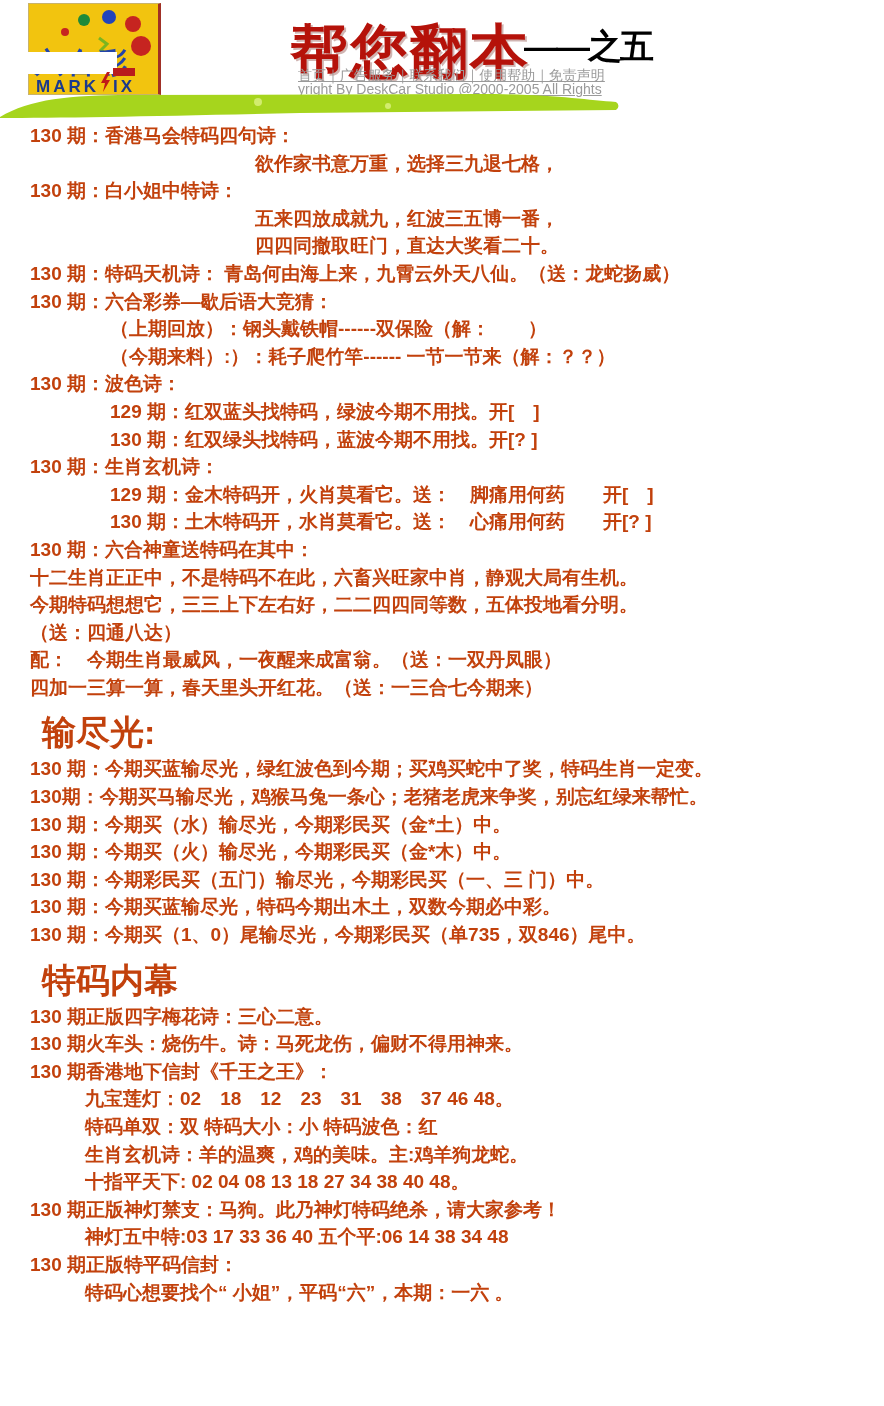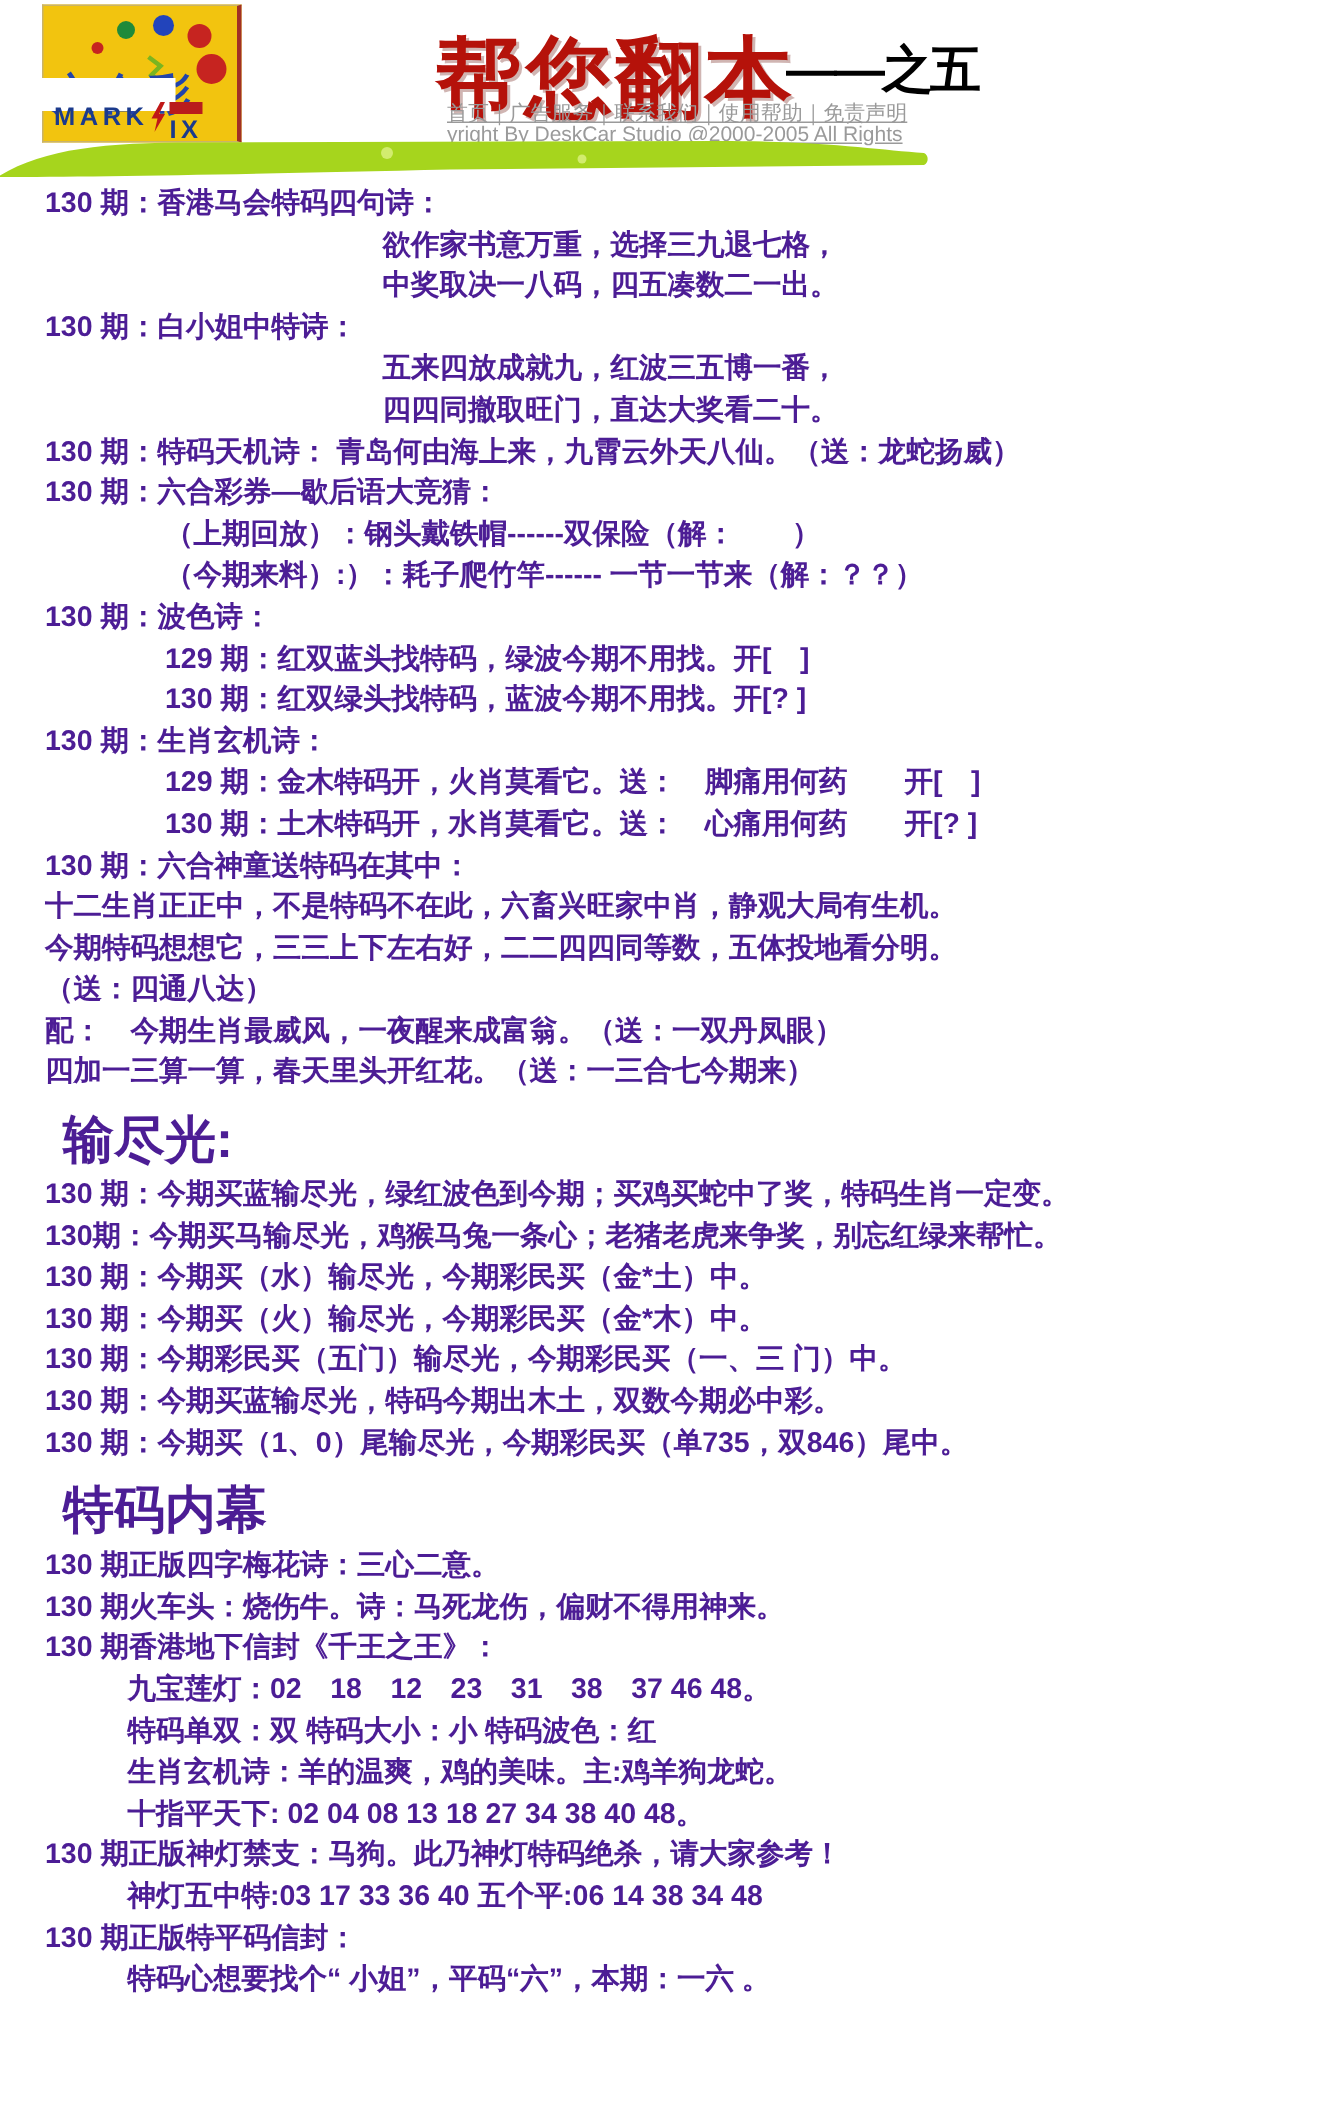--- a/index.html
+++ b/index.html
@@ -14,7 +14,7 @@
         letter-spacing:4px;font-family:"Liberation Serif","DejaVu Serif",serif;}
   .logo-patch{position:absolute;left:-4px;top:48px;width:92px;height:22px;background:#ffffff;}
   .logo-mark{position:absolute;left:7px;top:64px;width:120px;font-weight:bold;font-size:17px;
-        color:#1b3a8c;letter-spacing:3px;display:flex;align-items:flex-start;}
+        color:#1b3a8c;letter-spacing:3px;display:flex;align-items:flex-end;}
   .logo-mark .ix{border-top:8px solid #b91c1c;padding-top:1px;margin-left:1px;}
   .bolt{display:inline-block;margin:0 1px;}
   .title{position:absolute;left:290px;top:13px;font-size:58px;font-weight:bold;color:#b5120a;

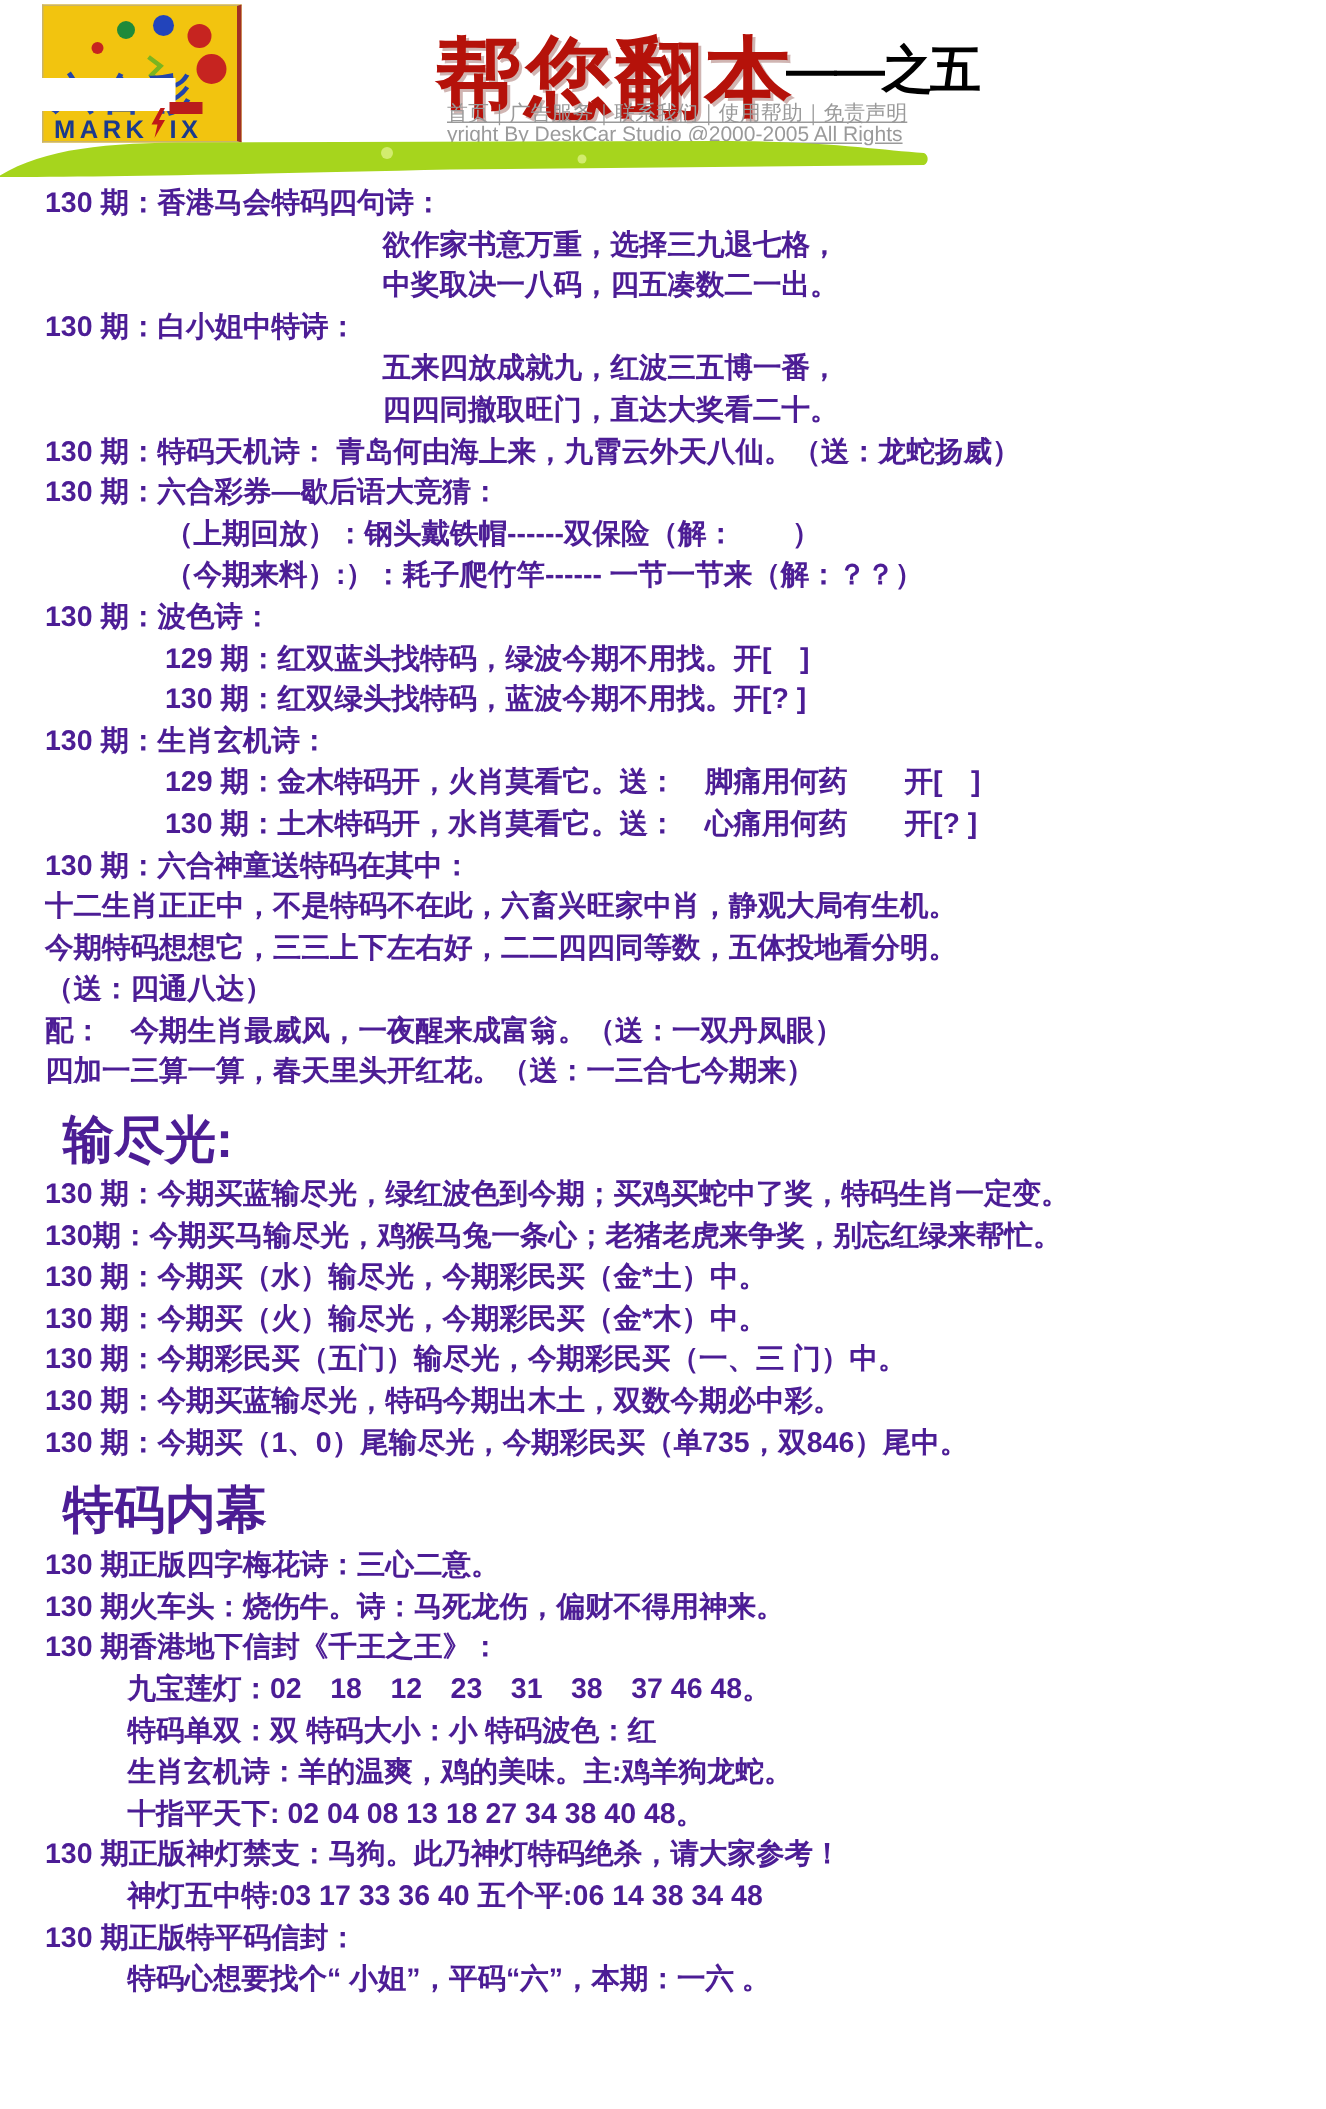--- a/index.html
+++ b/index.html
@@ -27,7 +27,7 @@
   .band{position:absolute;left:0;top:88px;}
   
   .content{position:relative;padding-top:4px;}
-  .line{margin:0;font-weight:bold;font-size:19px;line-height:27.6px;color:#4c1d95;
+  .line{margin:0;font-weight:bold;font-size:19px;line-height:27.6px;color:#c2410c;
         white-space:pre;letter-spacing:0px;}
   .l0{padding-left:30px;}
   .l1{padding-left:110px;}

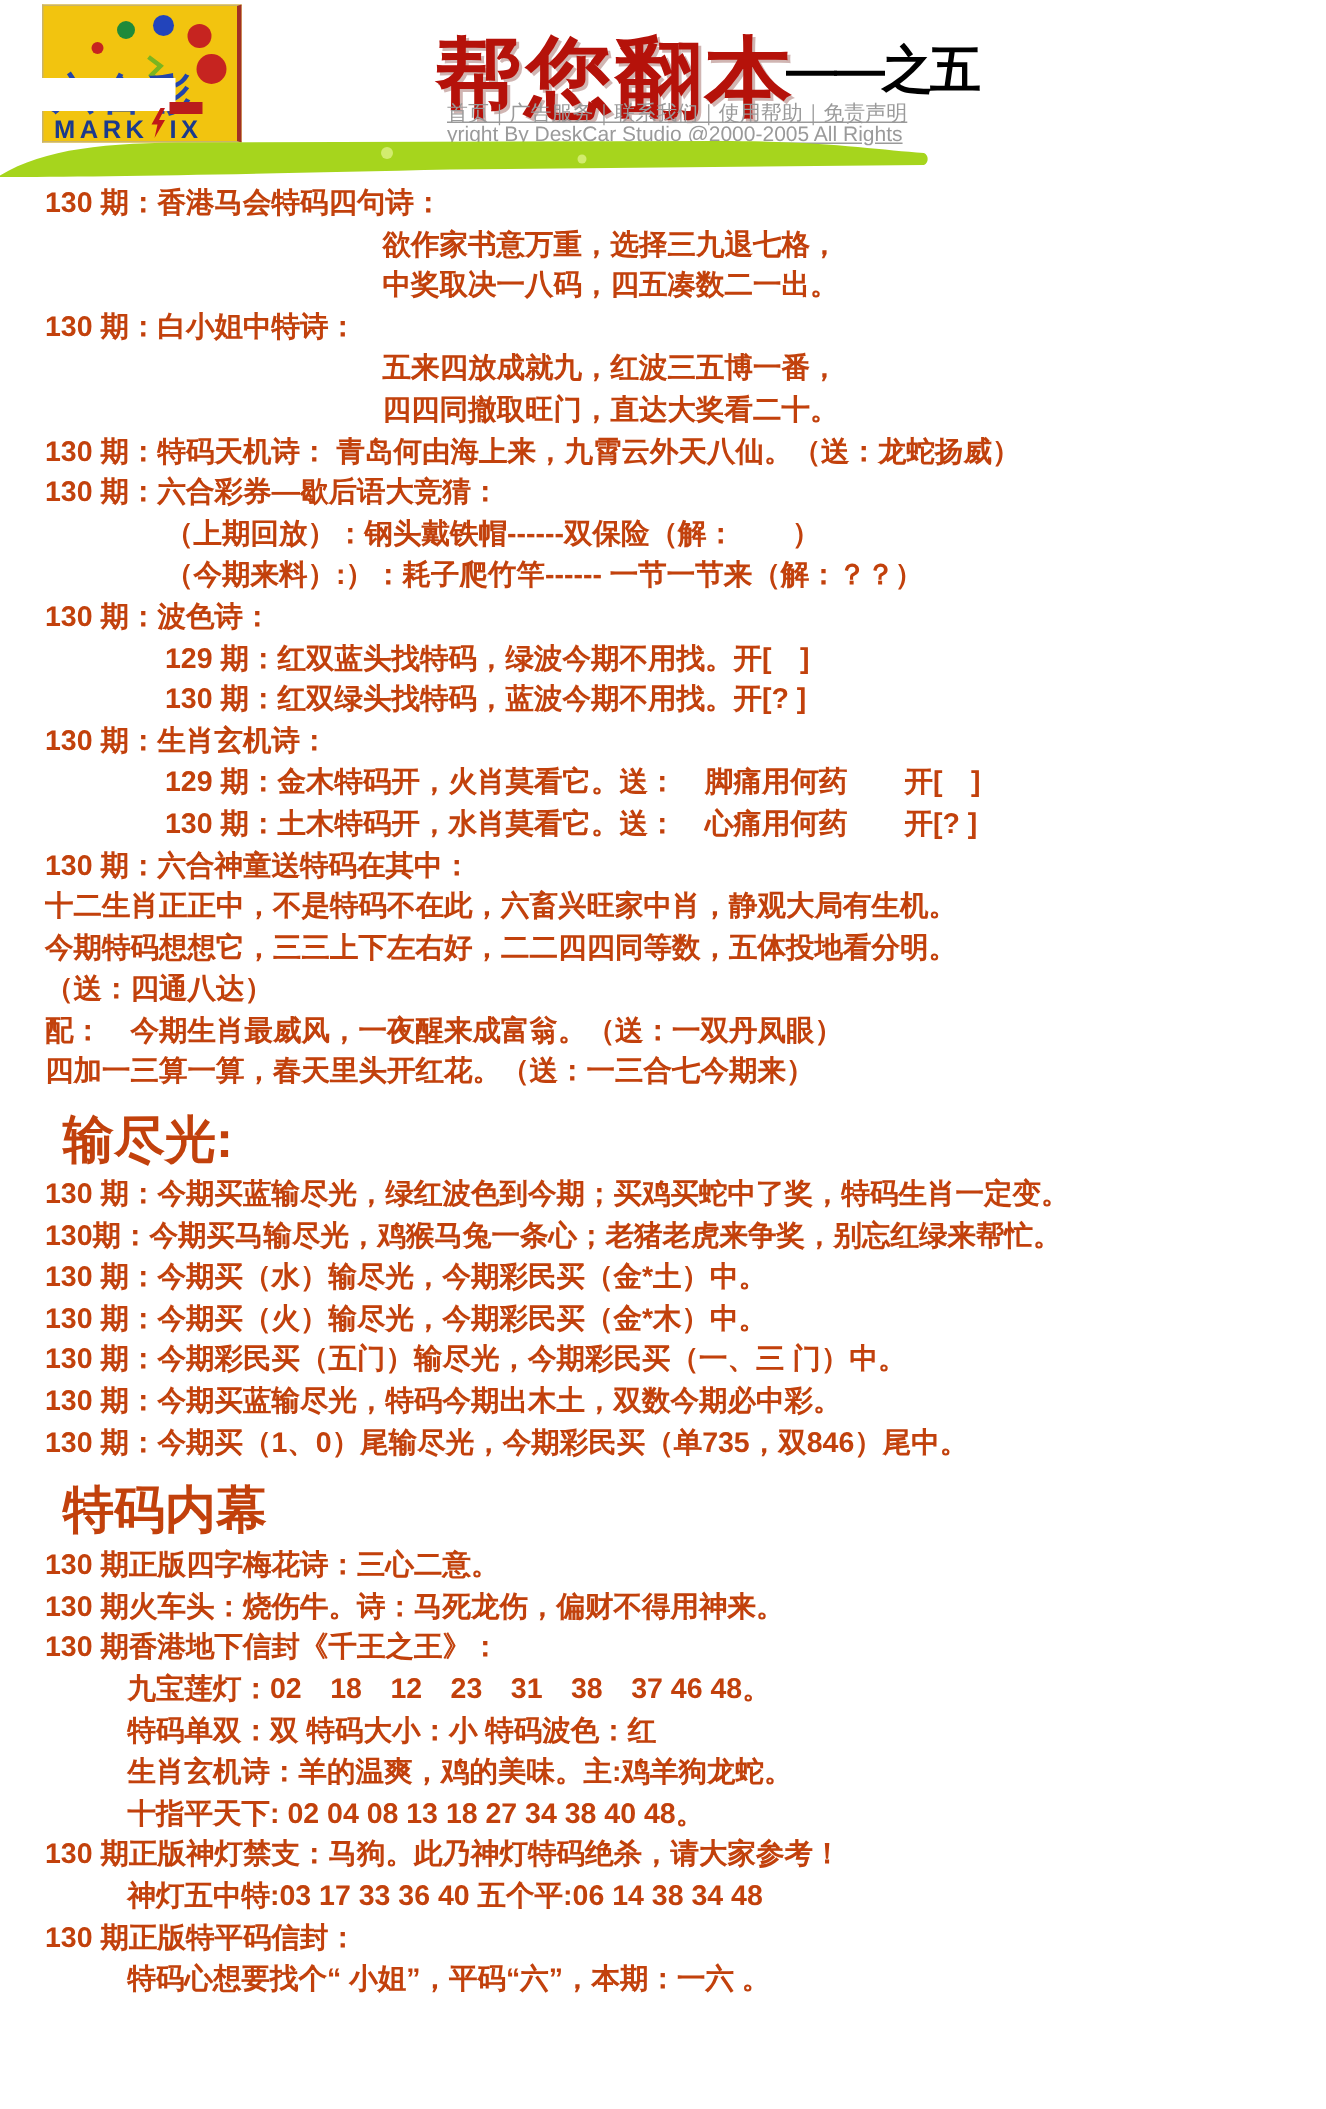--- a/index.html
+++ b/index.html
@@ -84,7 +84,6 @@
 
   <p class="line l0">130 期：香港马会特码四句诗：</p>
       <p class="line l2">欲作家书意万重，选择三九退七格，</p>
-      <p class="line l2">中奖取决一八码，四五凑数二一出。</p>
       <p class="line l0">130 期：白小姐中特诗：</p>
       <p class="line l2">五来四放成就九，红波三五博一番，</p>
       <p class="line l2">四四同撤取旺门，直达大奖看二十。</p>

